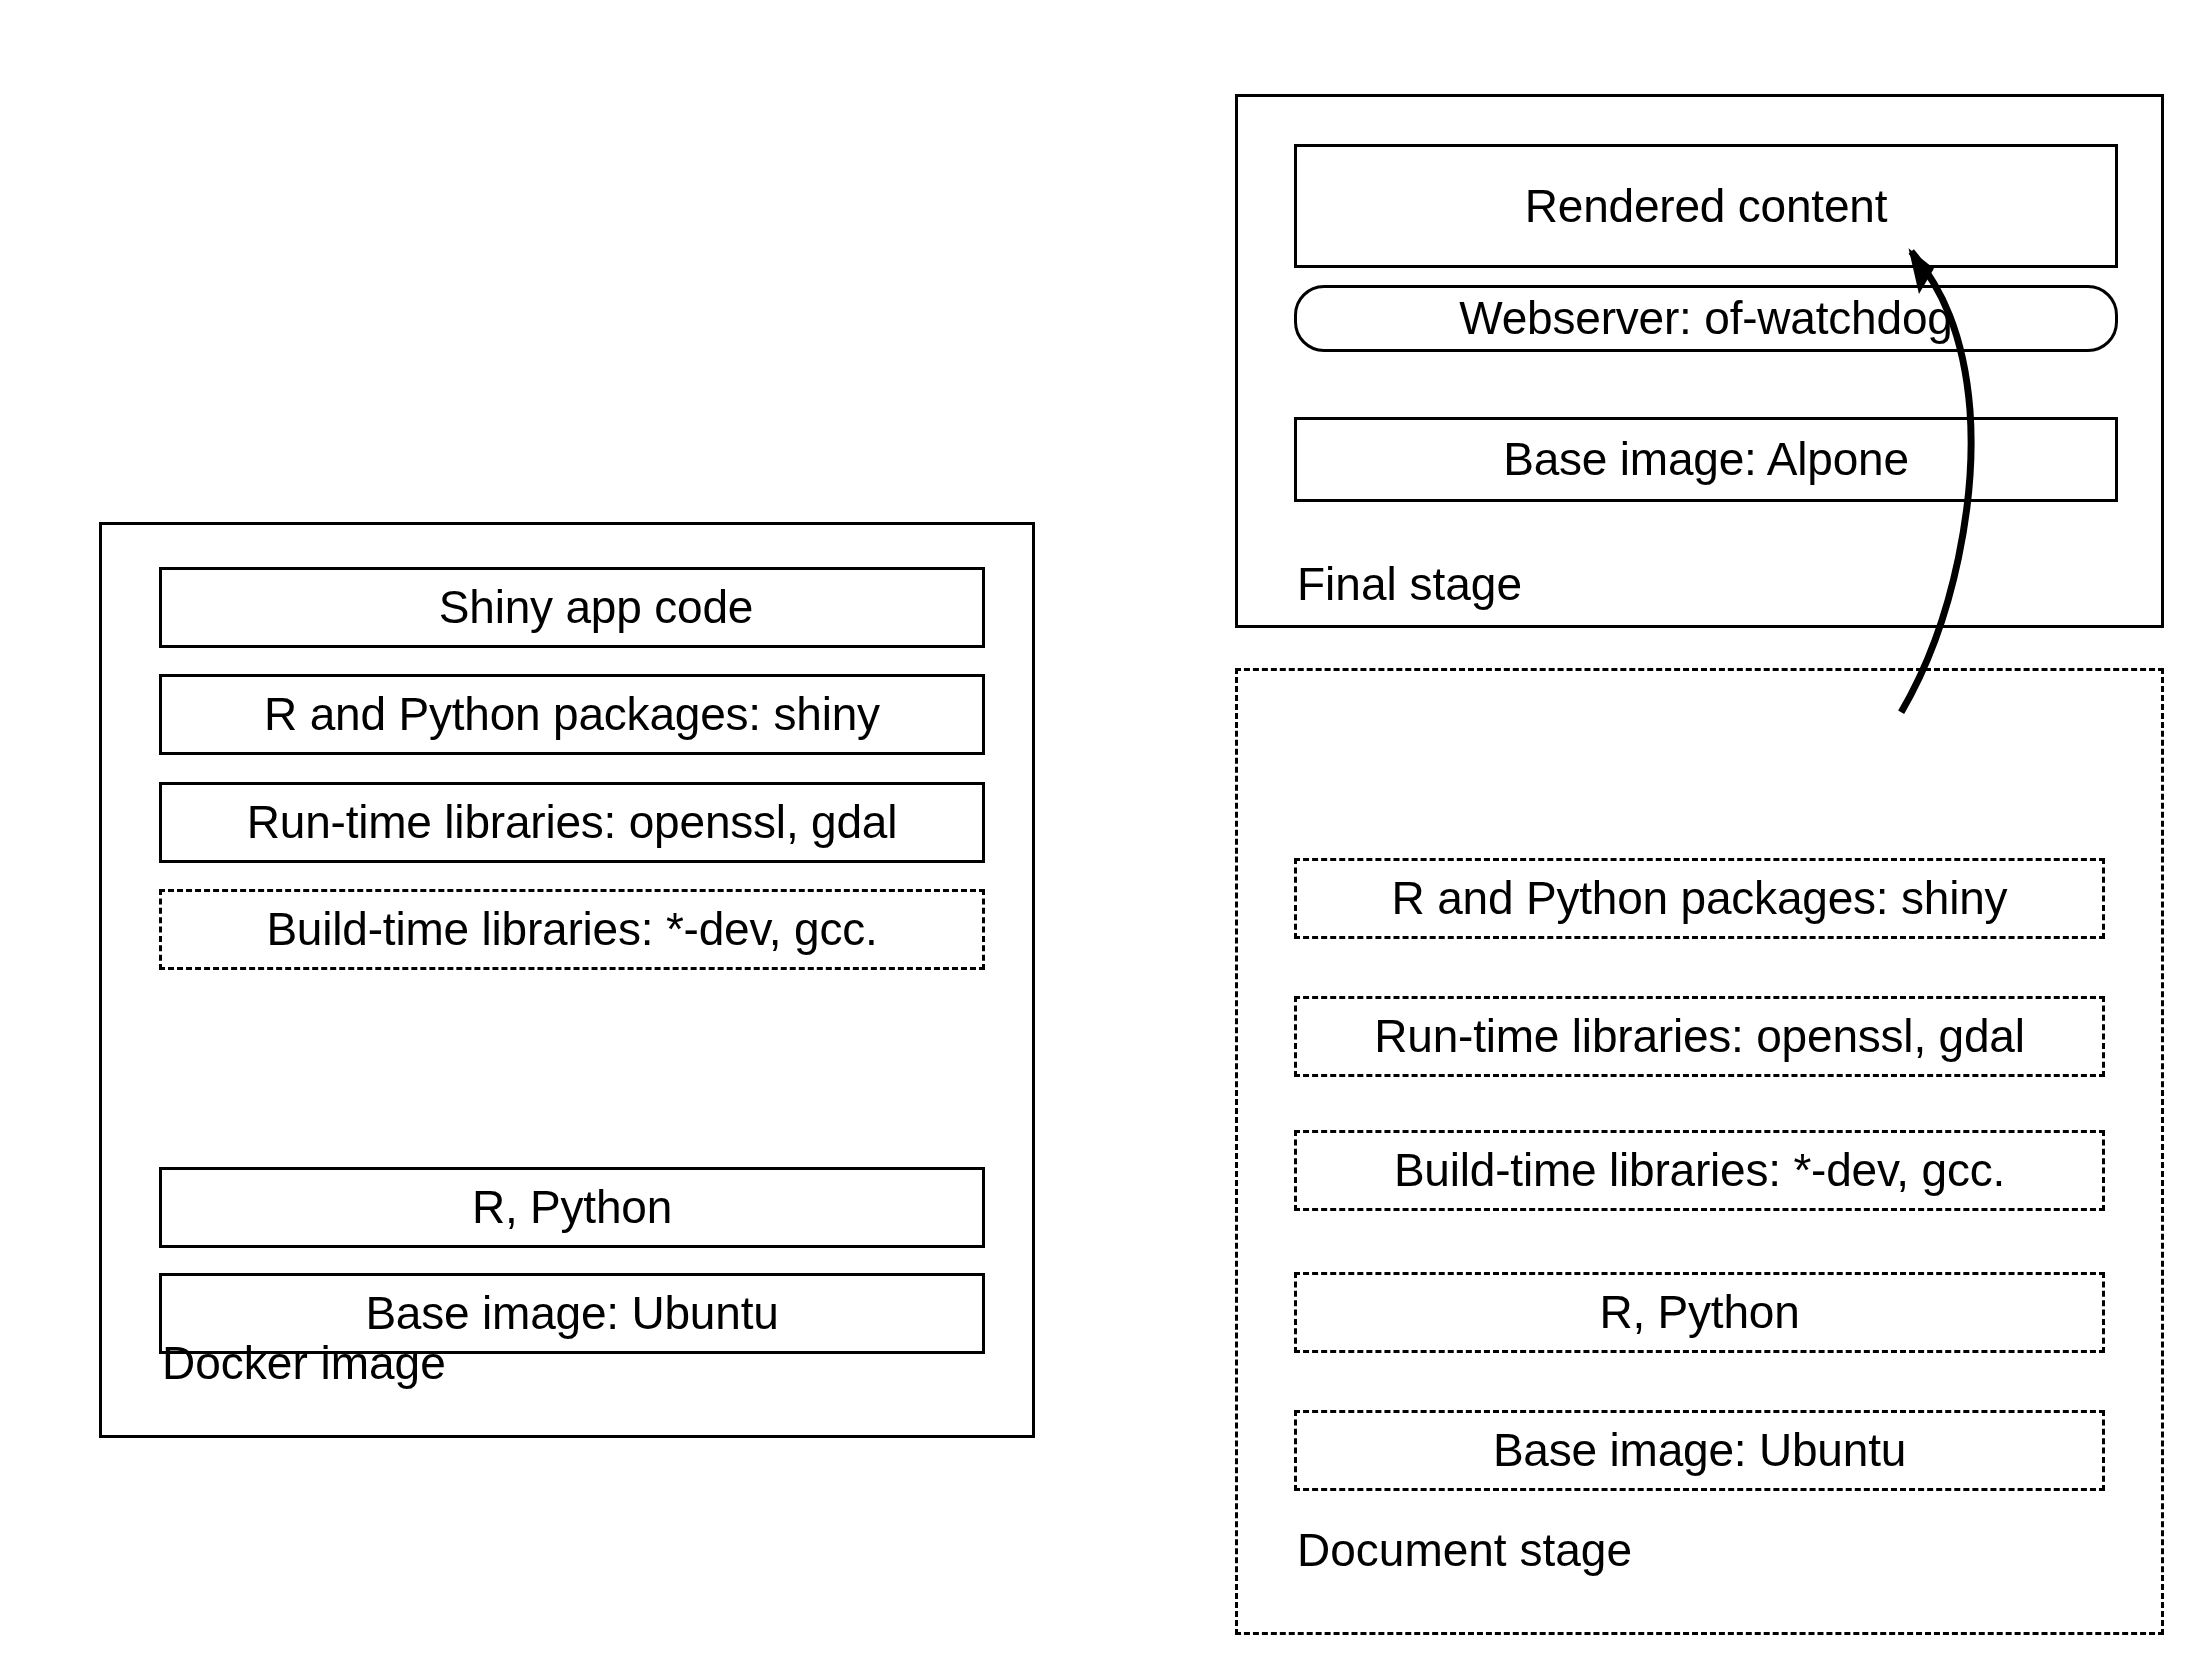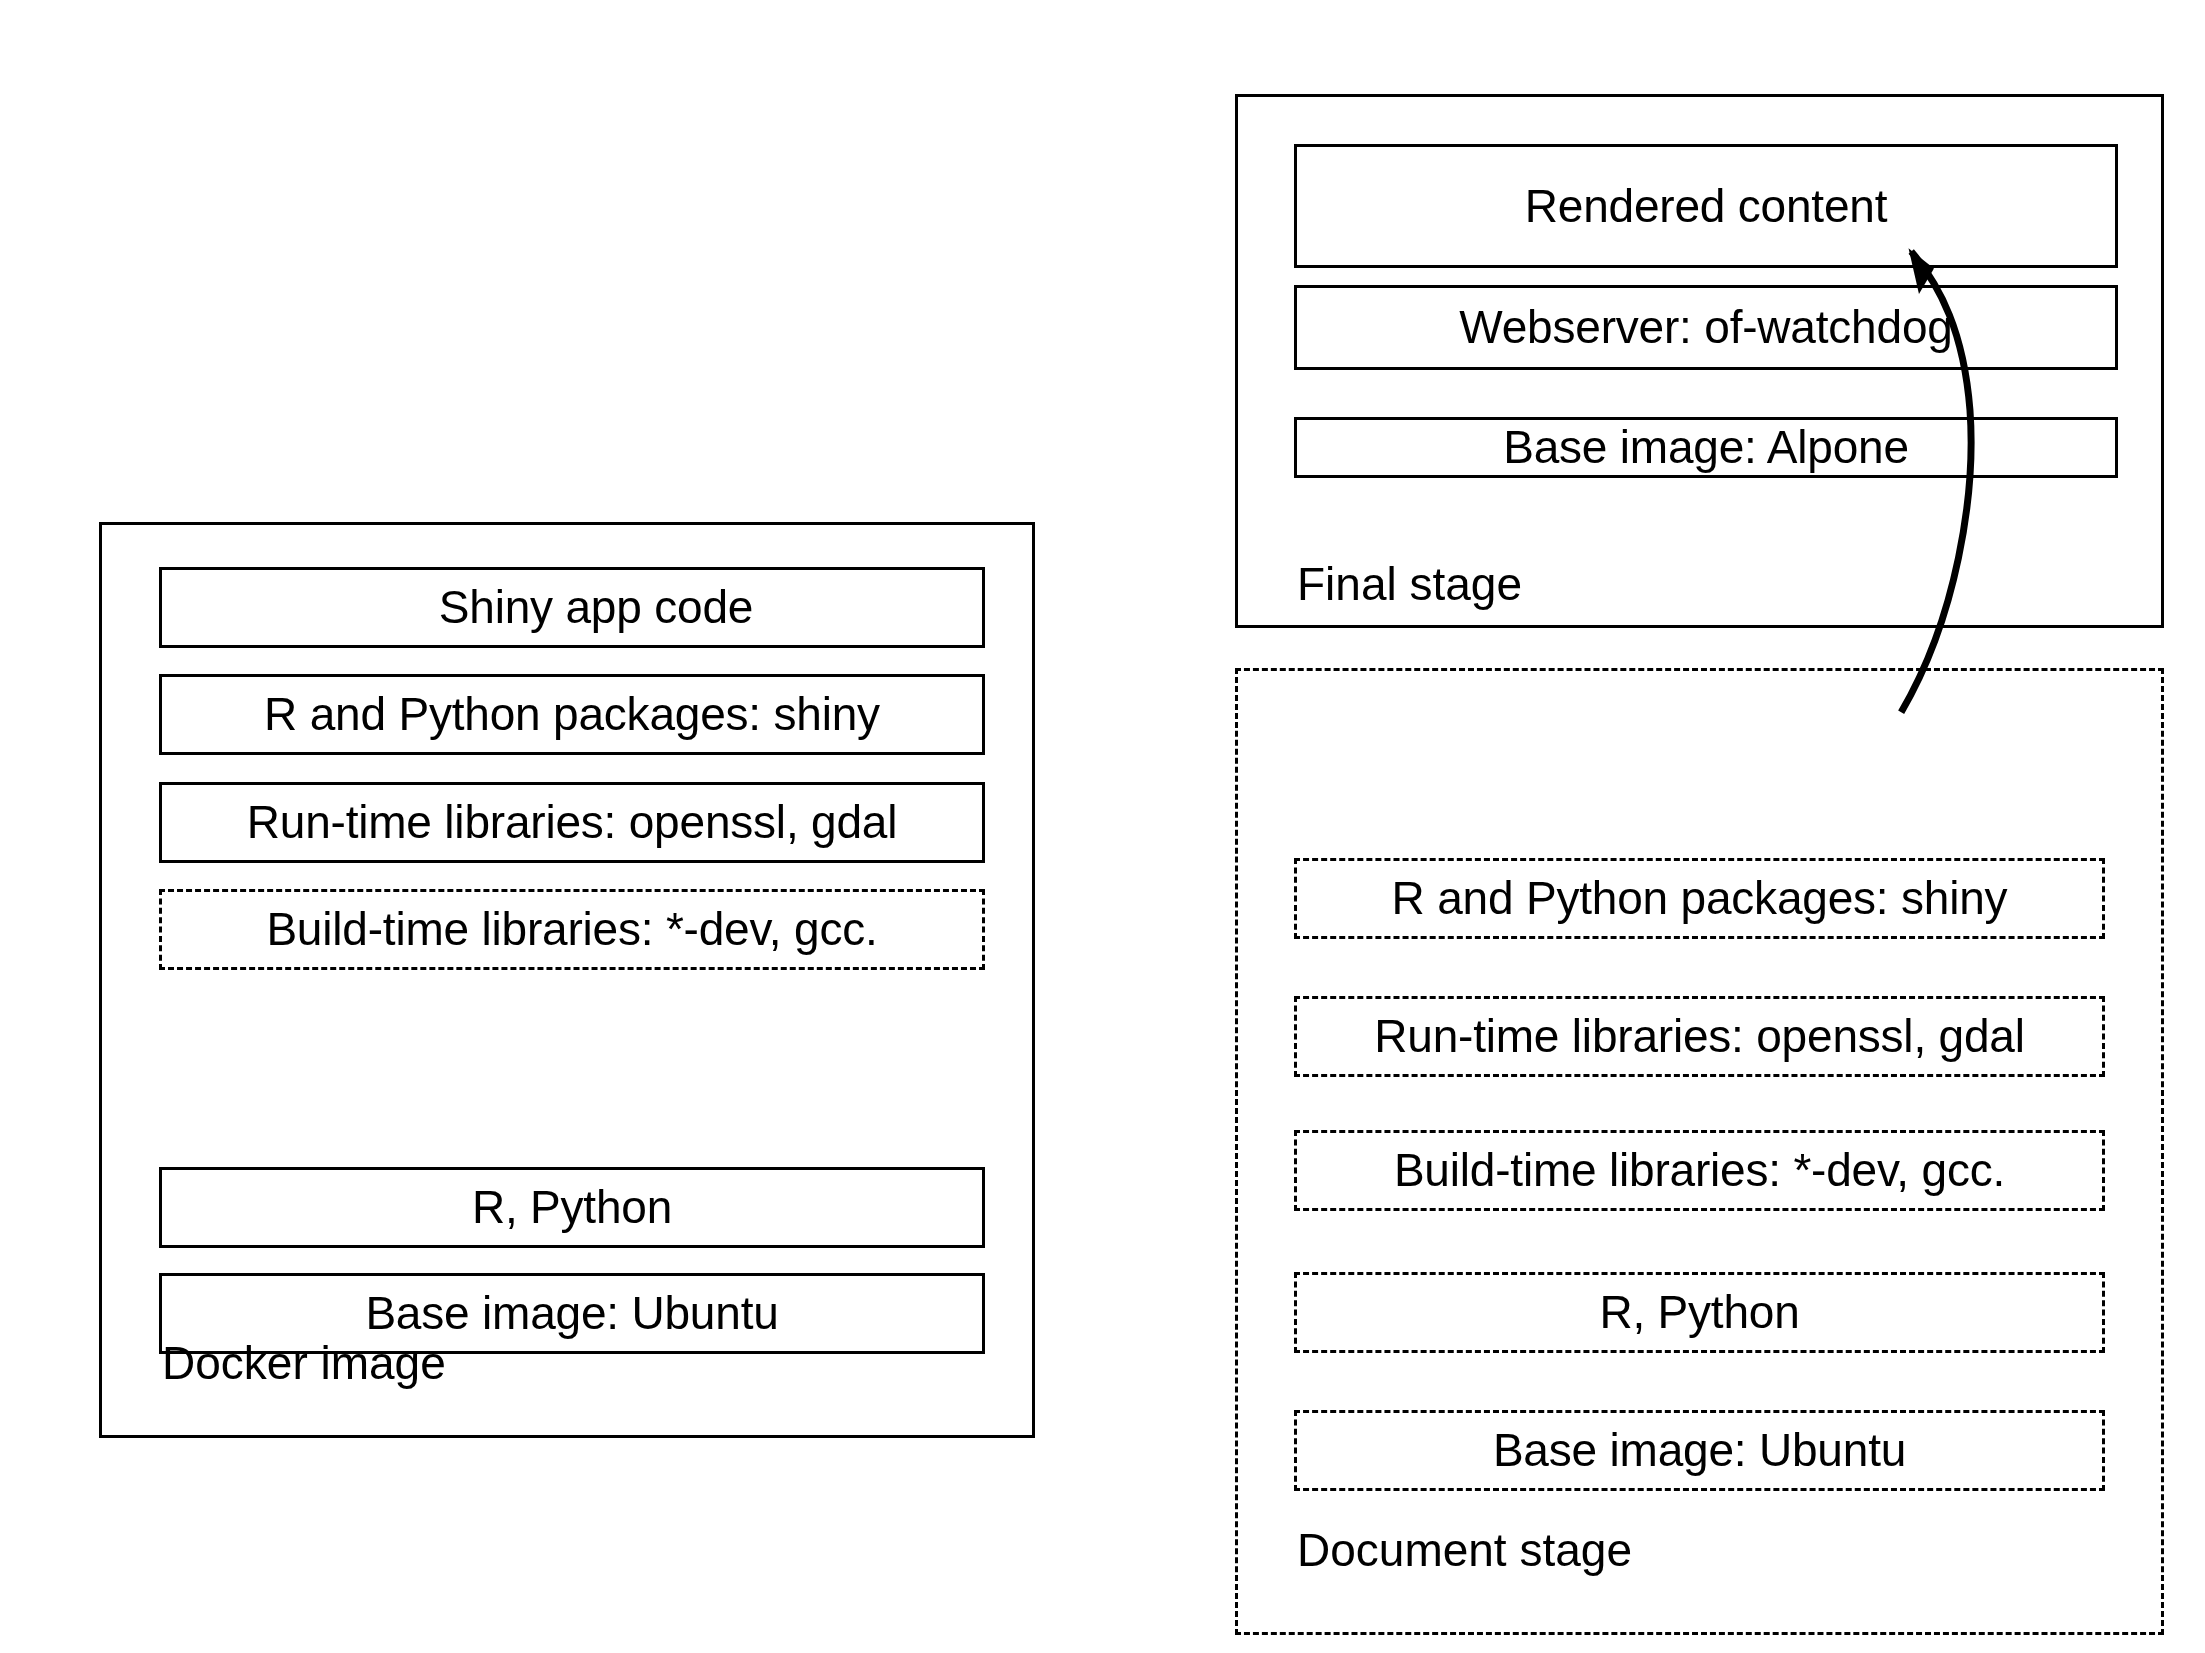--- a/index.html
+++ b/index.html
@@ -109,7 +109,7 @@
     <span class="layer-label">Rendered content</span>
   </div>
 
-  <div class="layer-box solid" style="left:1294px; top:285px; width:824px; height:85px;">
+  <div class="layer-box solid" style="left:1294px; top:285px; width:824px; height:67px;border-radius:30px;">
     <span class="layer-label">Webserver: of-watchdog</span>
   </div>
 

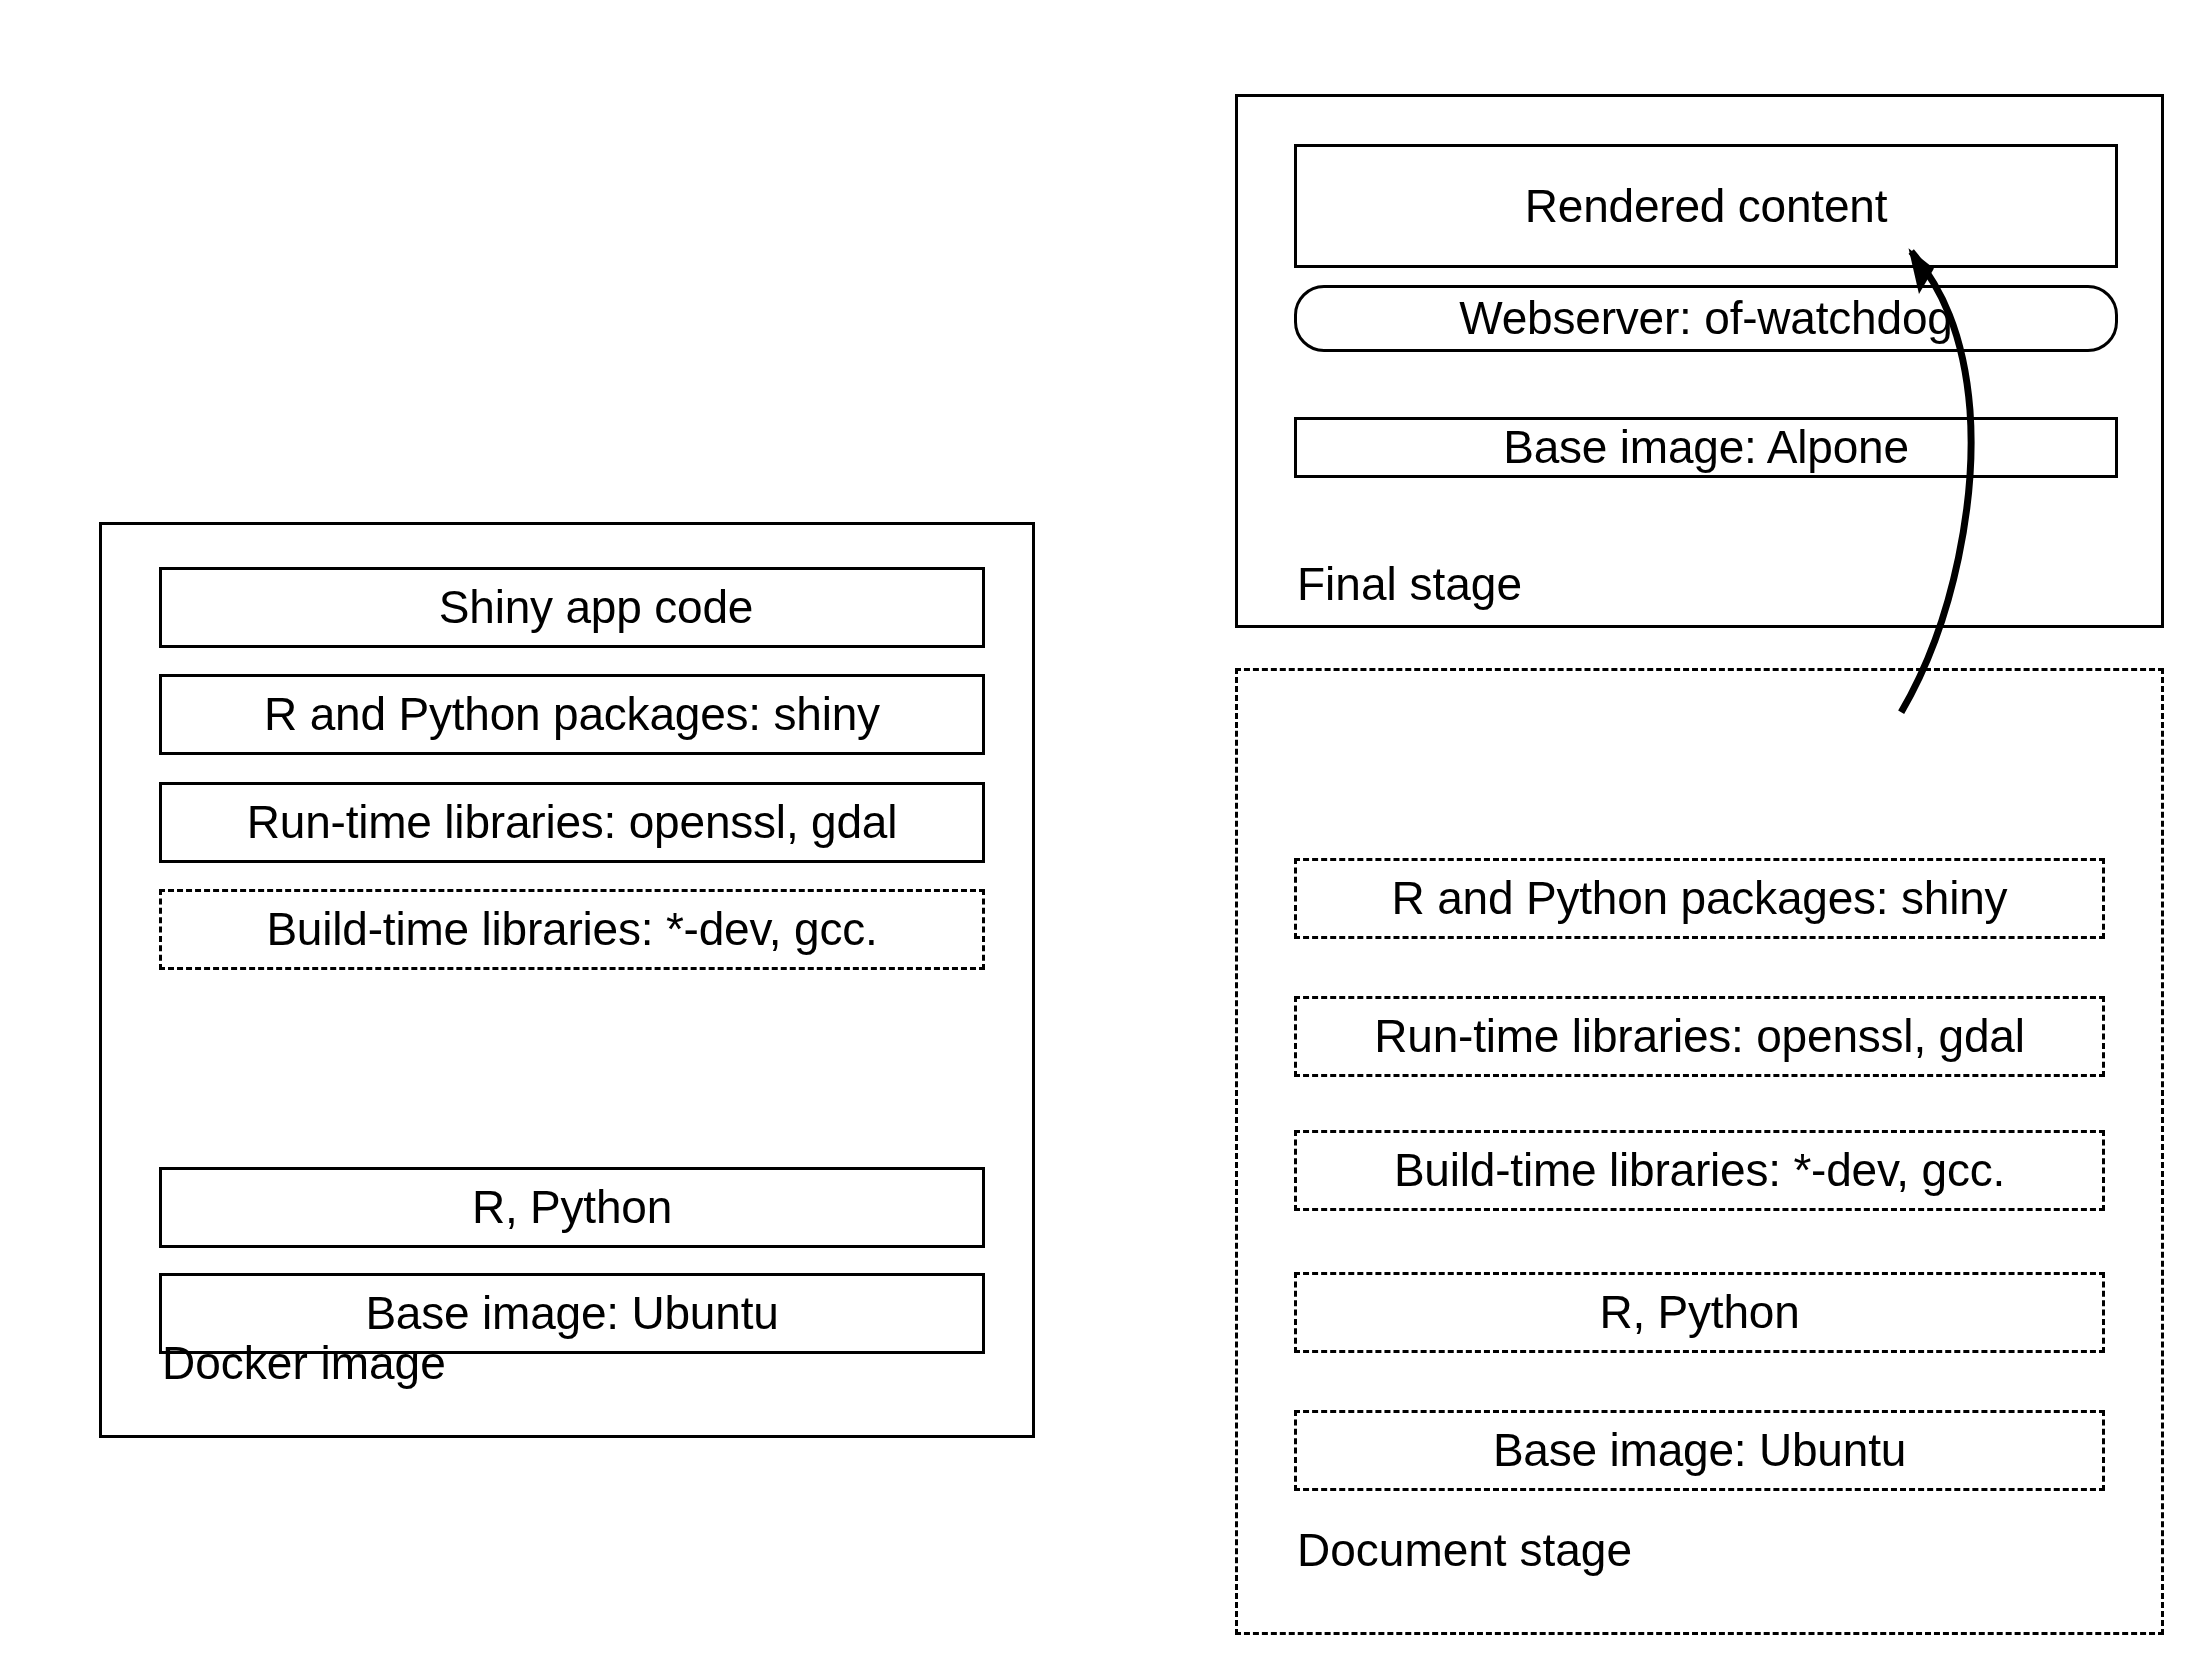--- a/index.html
+++ b/index.html
@@ -113,7 +113,7 @@
     <span class="layer-label">Webserver: of-watchdog</span>
   </div>
 
-  <div class="layer-box solid" style="left:1294px; top:417px; width:824px; height:61px;">
+  <div class="layer-box solid" style="left:1294px; top:417px; width:824px; height:85px;">
     <span class="layer-label">Base image: Alpone</span>
   </div>
 

